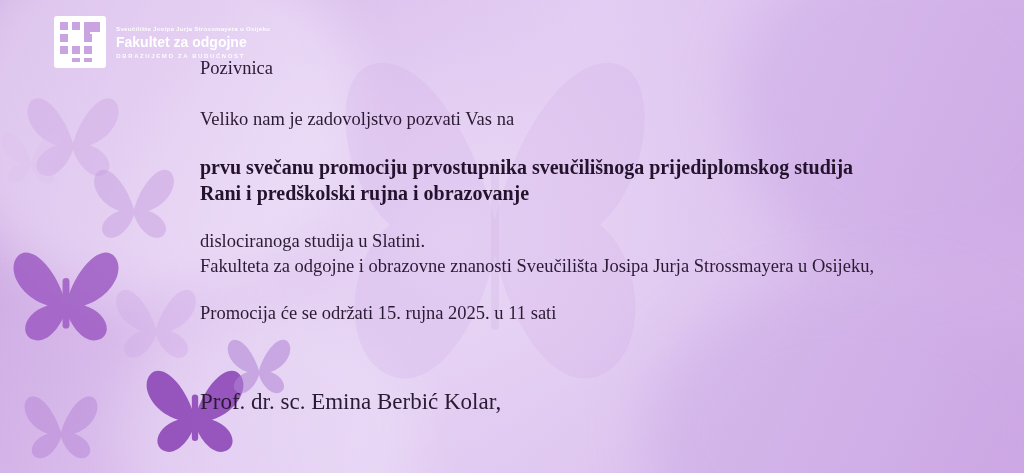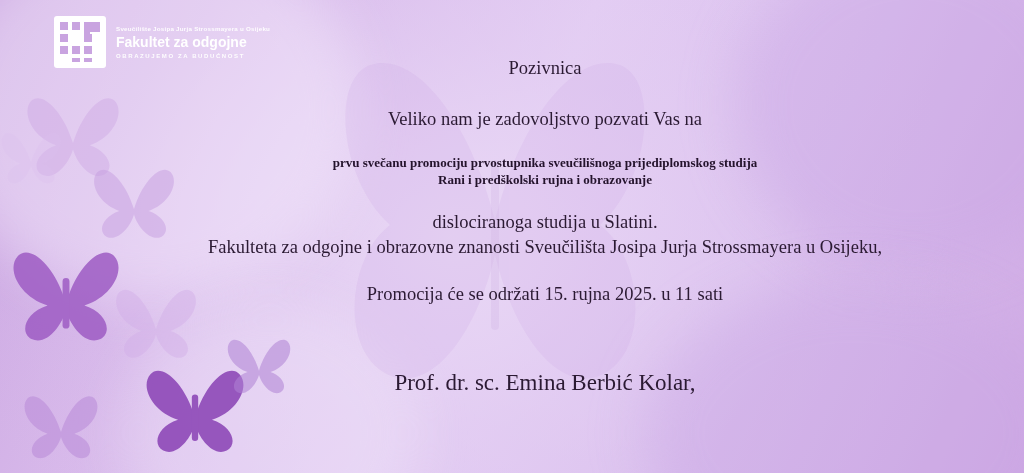--- a/index.html
+++ b/index.html
@@ -104,7 +104,7 @@
     left: 200px;
     top: 56px;
     width: 690px;
-    text-align: center;
+    text-align: left;
     color: #2b1a33;
   }
   .line {

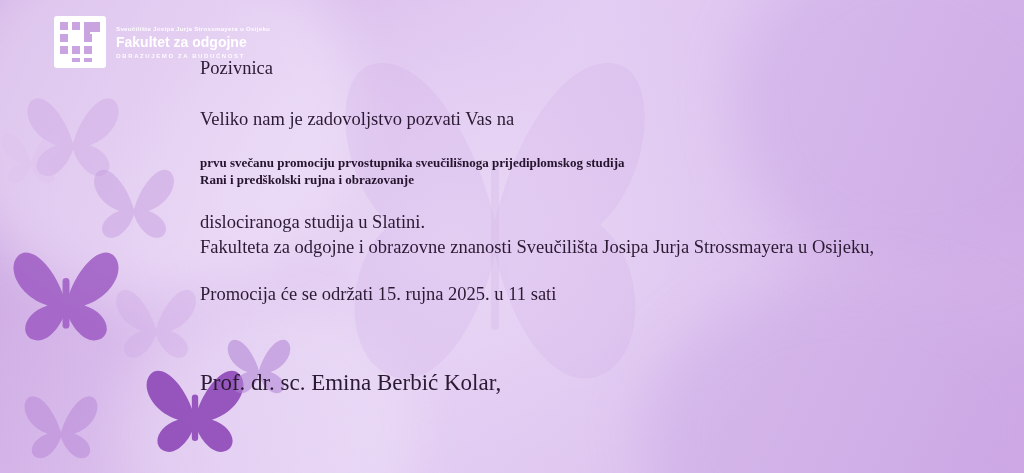--- a/index.html
+++ b/index.html
@@ -116,7 +116,7 @@
   .spacer-xl { height: 60px; }
 
   .headline {
-    font-size: 13px;
+    font-size: 20px;
     font-weight: 700;
     line-height: 1.34;
     color: #24132c;

